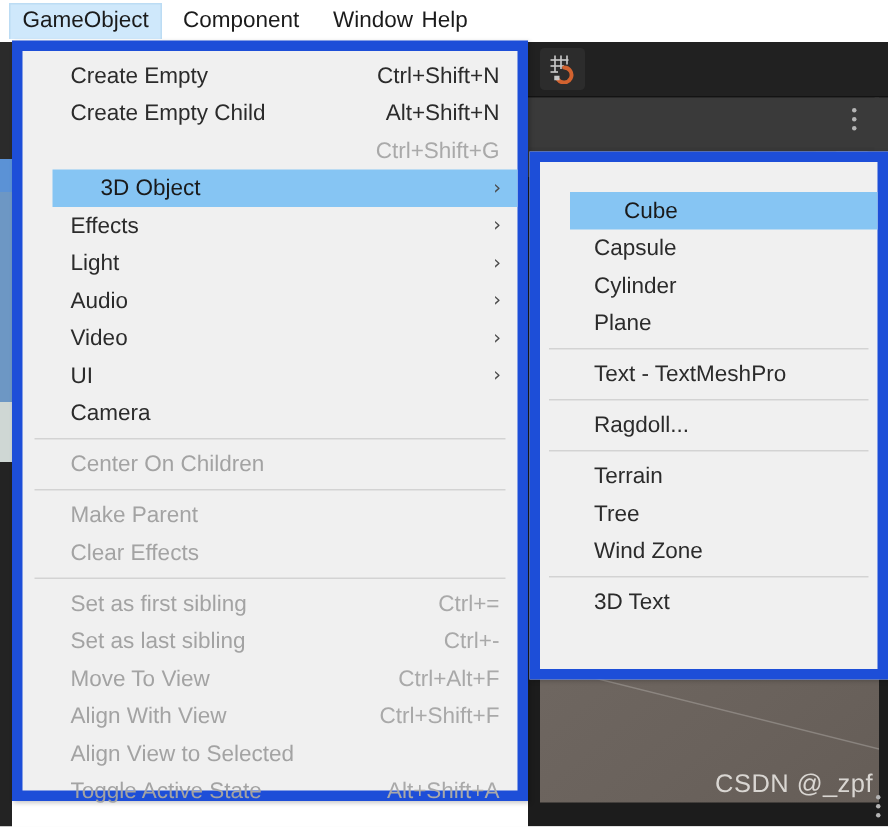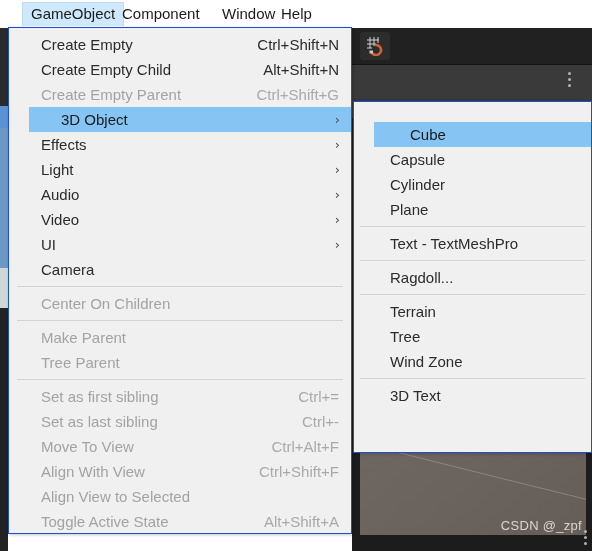--- a/index.html
+++ b/index.html
@@ -282,7 +282,7 @@
   </div>
 
   <div class="menubar" id="menubar">
-      <div class="menubar-item active" style="left: 22px;">GameObject</div>
+      <div class="menubar-item active" style="left: 6px;">GameObject</div>
       <div class="menubar-item" style="left: 114px;">Component</div>
       <div class="menubar-item" style="left: 214px;">Window</div>
       <div class="menubar-item" style="left: 273px;">Help</div>

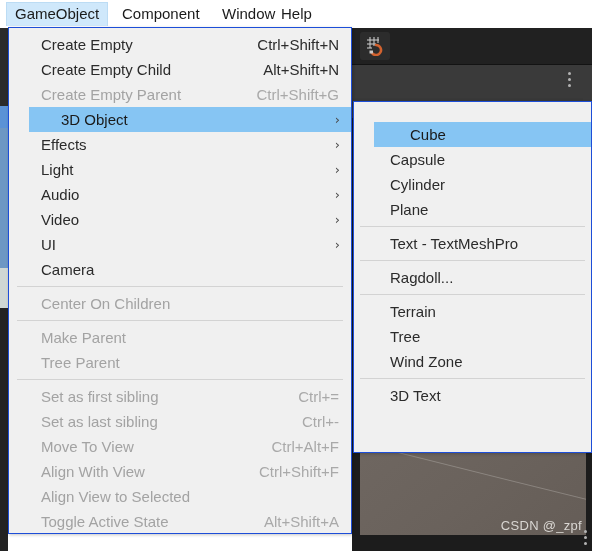--- a/index.html
+++ b/index.html
@@ -171,7 +171,7 @@
   .menu {
     position: absolute;
     background: #f0f0f0;
-    border: 1px solid #1d4ed8;
+    border: 7px solid #1d4ed8;
     box-sizing: border-box;
     box-shadow: 1px 1px 3px rgba(0,0,0,0.22);
   }

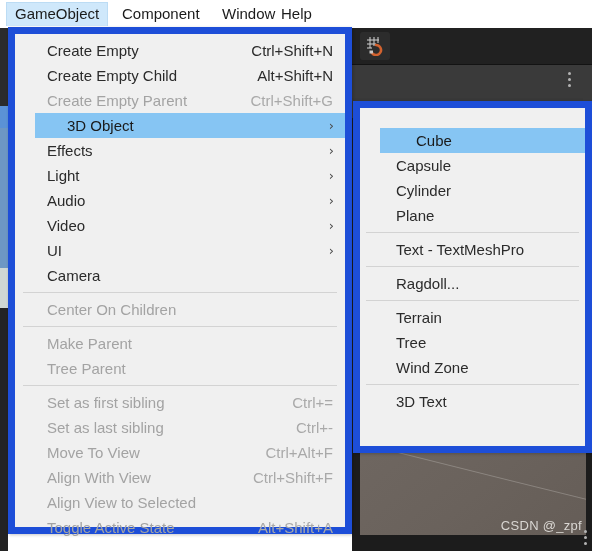--- a/index.html
+++ b/index.html
@@ -291,7 +291,7 @@
   <div class="menu menu-main" id="menu-main">
       <div class="mi"><span>Create Empty</span><span class="short">Ctrl+Shift+N</span></div>
       <div class="mi"><span>Create Empty Child</span><span class="short">Alt+Shift+N</span></div>
-      <div class="mi disabled"><span>Create Empty Parent</span><span class="short">Ctrl+Shift+G</span></div>
+      <div class="mi disabled"><span class="short">Ctrl+Shift+G</span></div>
       <div class="mi selected"><span>3D Object</span><span class="arrow">›</span></div>
       <div class="mi"><span>Effects</span><span class="arrow">›</span></div>
       <div class="mi"><span>Light</span><span class="arrow">›</span></div>

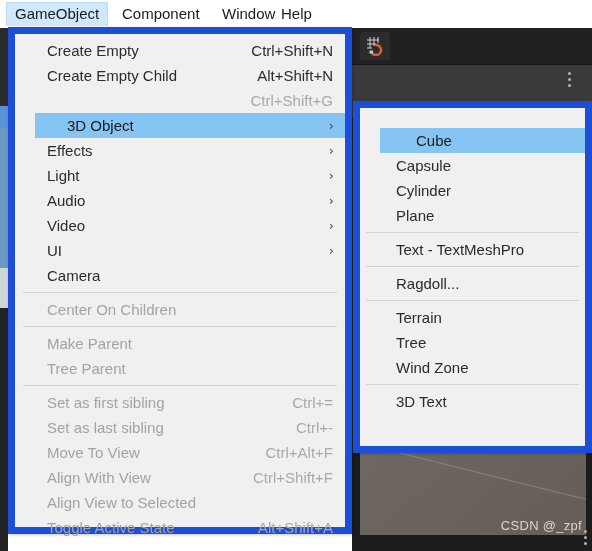--- a/index.html
+++ b/index.html
@@ -303,7 +303,7 @@
       <div class="mi disabled"><span>Center On Children</span></div>
       <div class="sep"></div>
       <div class="mi disabled"><span>Make Parent</span></div>
-      <div class="mi disabled"><span>Tree Parent</span></div>
+      <div class="mi disabled"><span>Clear Effects</span></div>
       <div class="sep"></div>
       <div class="mi disabled"><span>Set as first sibling</span><span class="short">Ctrl+=</span></div>
       <div class="mi disabled"><span>Set as last sibling</span><span class="short">Ctrl+-</span></div>

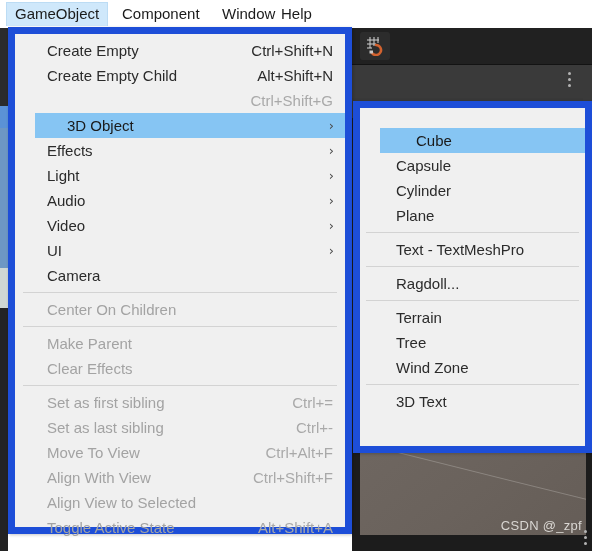--- a/index.html
+++ b/index.html
@@ -110,7 +110,7 @@
   .watermark {
     position: absolute;
     right: 4px; bottom: 2px;
-    font-size: 13px;
+    font-size: 17px;
     color: #d9d6d2;
     font-family: "Liberation Sans", sans-serif;
     letter-spacing: .3px;

